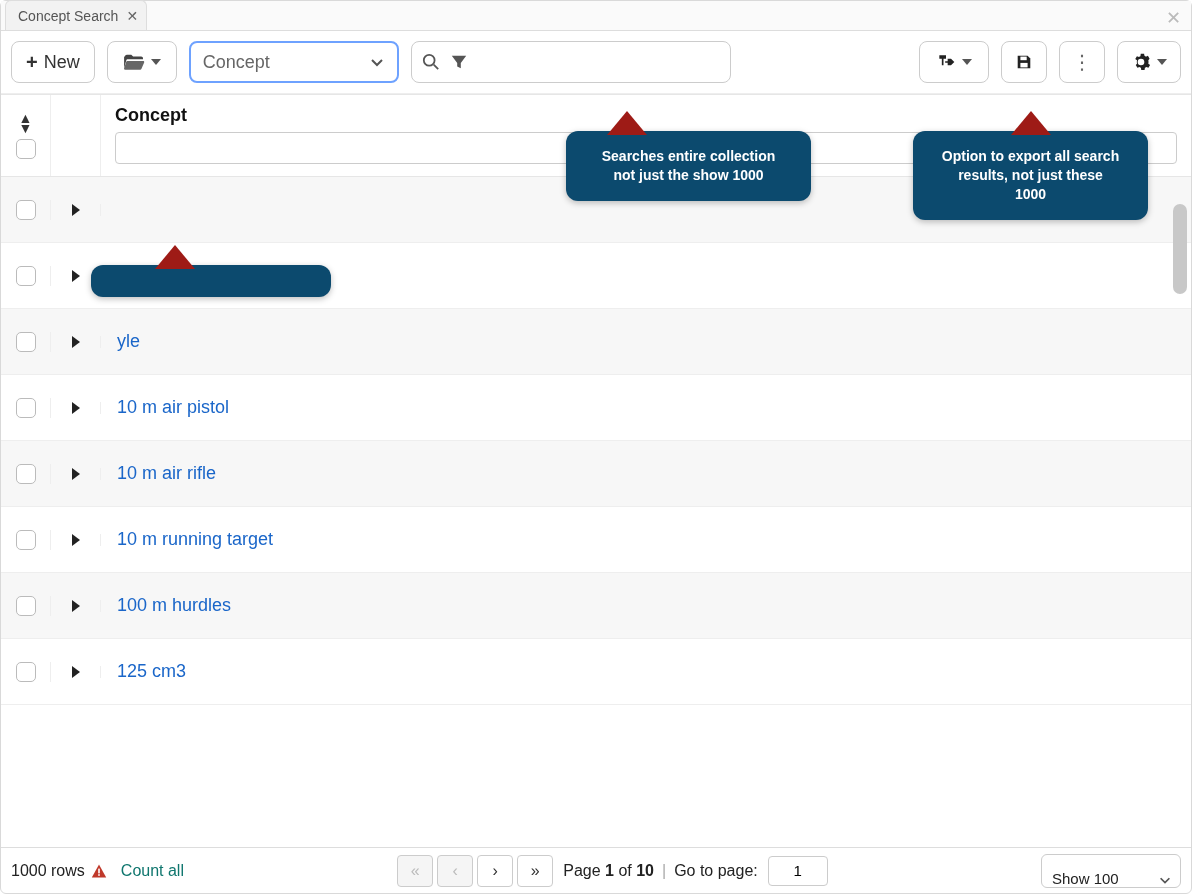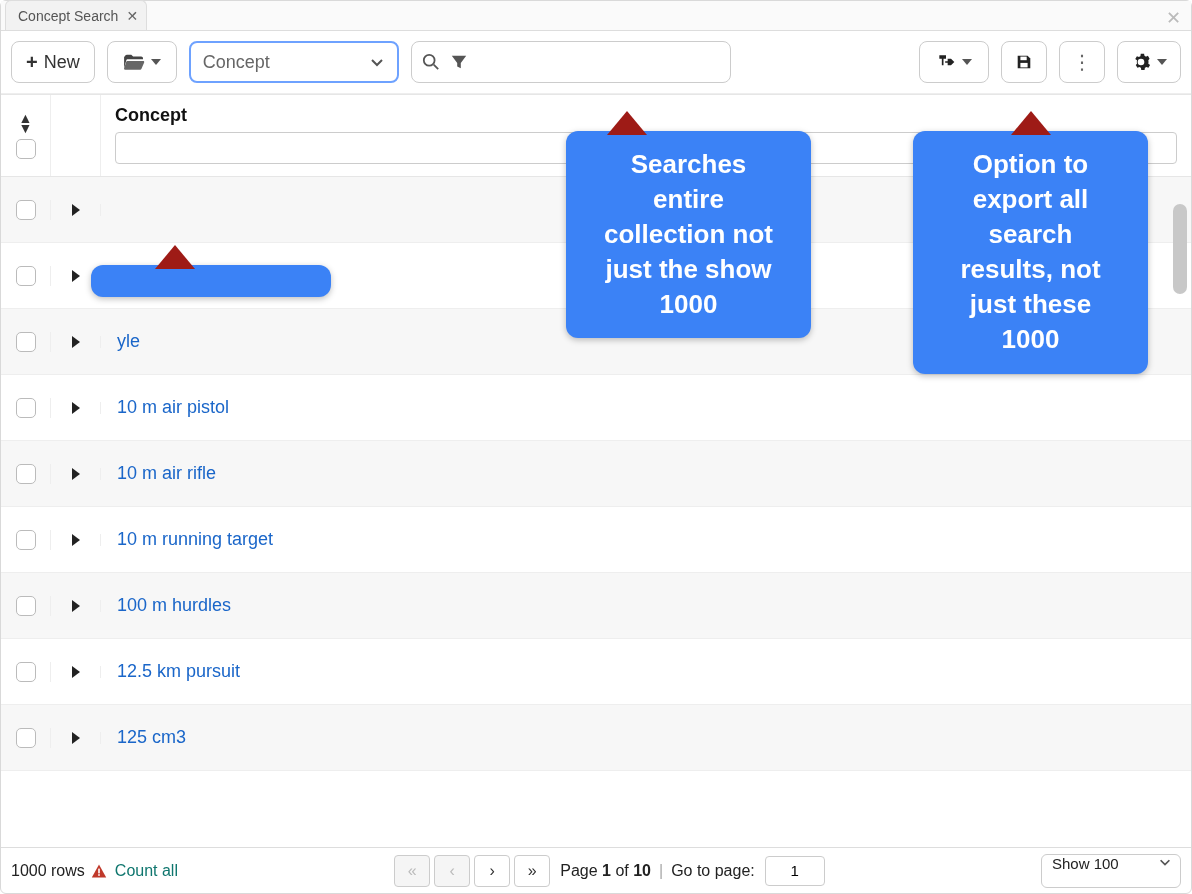--- a/index.html
+++ b/index.html
@@ -54,7 +54,7 @@
   .show-select { height: 34px; border:1px solid #ccc; border-radius:6px; padding: 0 26px 0 10px; display:flex; align-items:flex-start; gap:10px; font-size:15px; cursor:pointer; position:relative; min-width:140px; }
   .show-select .chev { position:absolute; right:8px; }
   
-  .callout { position:absolute; background:#3b82f6; color:#fff; border-radius:12px; padding:16px 28px; font-size:26px; font-weight:600; text-align:center; line-height:1.35; box-shadow:0 2px 6px rgba(0,0,0,.25); z-index:50; }
+  .callout { position:absolute; background:#0c4a6e; color:#fff; border-radius:12px; padding:16px 28px; font-size:14px; font-weight:600; text-align:center; line-height:1.35; box-shadow:0 2px 6px rgba(0,0,0,.25); z-index:50; }
   .callout .tail-up { position:absolute; top:-20px; left:50%; transform:translateX(-50%); width:0; height:0; border-left:20px solid transparent; border-right:20px solid transparent; border-bottom:24px solid #9e1b16; }
   svg { display:block; }
 </style>

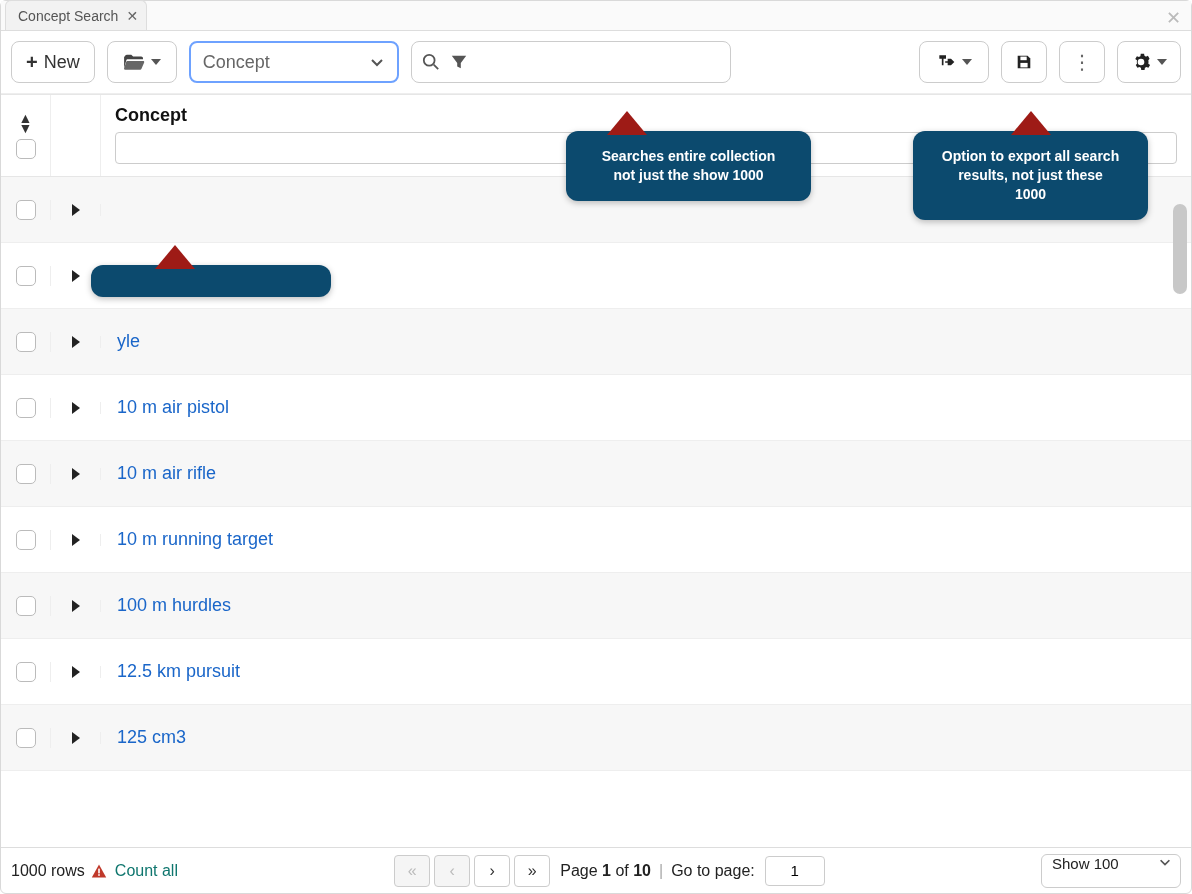--- a/index.html
+++ b/index.html
@@ -237,17 +237,6 @@
               <div class="triangle-right"></div>
             </div>
             <div class="cell-main">
-              <a>12.5 km pursuit</a>
-            </div>
-          </div>
-          <div class="data-row">
-            <div class="cell-select">
-              <div class="checkbox"></div>
-            </div>
-            <div class="cell-expand">
-              <div class="triangle-right"></div>
-            </div>
-            <div class="cell-main">
               <a>125 cm3</a>
             </div>
           </div>

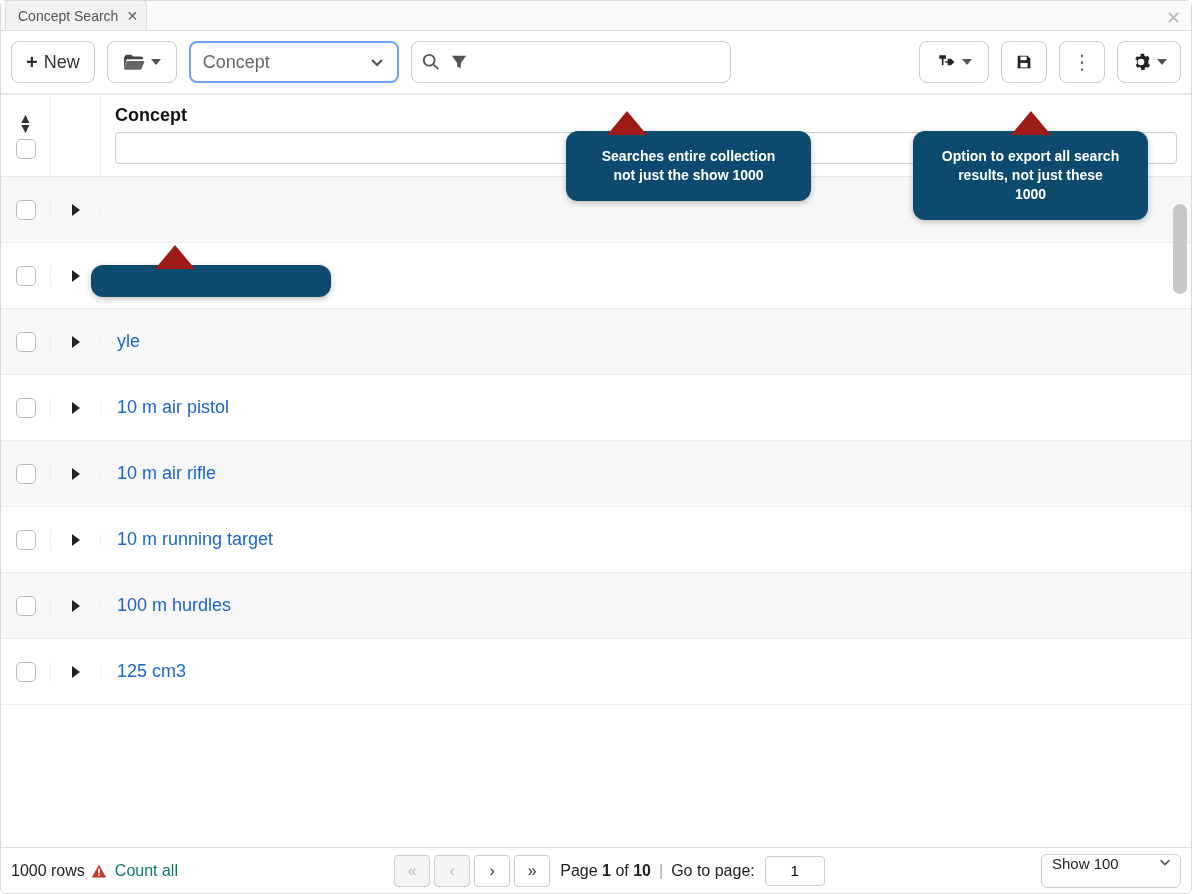--- a/index.html
+++ b/index.html
@@ -42,7 +42,7 @@
   
   .scroll-rail { position: absolute; right: 4px; top: 110px; width: 14px; height: 90px; background: #c8c8c8; border-radius: 7px; }
   
-  .footer { height: 46px; border-top: 1px solid #ddd; display: flex; align-items: center; padding: 0 10px; gap: 8px; font-size: 16px; }
+  .footer { height: 46px; border-top: 1px solid #ddd; display: flex; align-items: center; padding: 0 10px; gap: 14px; font-size: 16px; }
   .footer .rows-lbl { display:flex; align-items:center; gap:6px; }
   .warn-icon { color: #c0392b; }
   .count-all { color: #0f766e; cursor:pointer; }

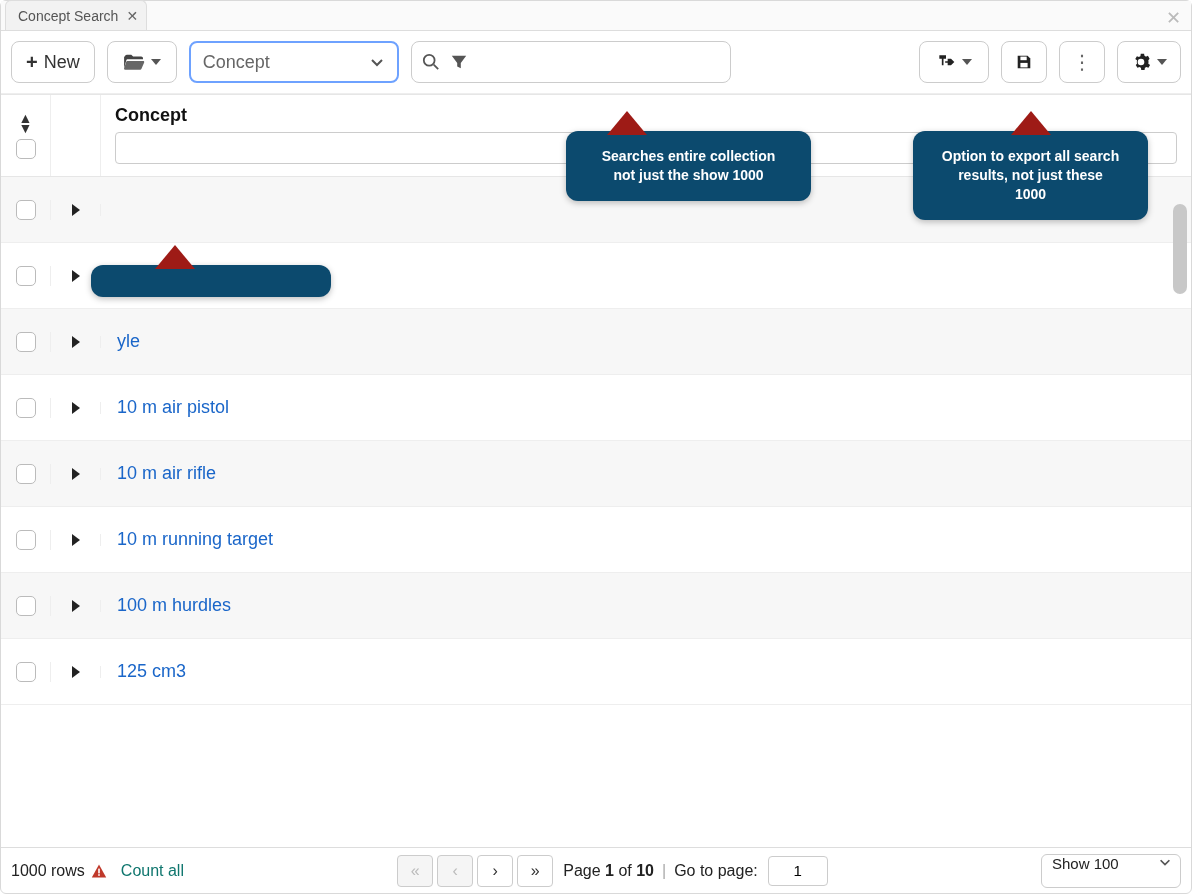--- a/index.html
+++ b/index.html
@@ -51,7 +51,7 @@
   .pager .pbtn.dis { color:#bbb; cursor:default; background:#f5f5f5;}
   .page-text { margin-left: 6px; }
   .page-input { width: 60px; height: 30px; border:1px solid #ccc; border-radius:4px; text-align:center; font-size:15px; margin-left:6px; }
-  .show-select { height: 34px; border:1px solid #ccc; border-radius:6px; padding: 0 26px 0 10px; display:flex; align-items:flex-start; gap:10px; font-size:15px; cursor:pointer; position:relative; min-width:140px; }
+  .show-select { height: 34px; border:1px solid #ccc; border-radius:6px; padding: 0 26px 0 10px; display:flex; align-items:flex-end; gap:10px; font-size:15px; cursor:pointer; position:relative; min-width:140px; }
   .show-select .chev { position:absolute; right:8px; }
   
   .callout { position:absolute; background:#0c4a6e; color:#fff; border-radius:12px; padding:16px 28px; font-size:14px; font-weight:600; text-align:center; line-height:1.35; box-shadow:0 2px 6px rgba(0,0,0,.25); z-index:50; }

